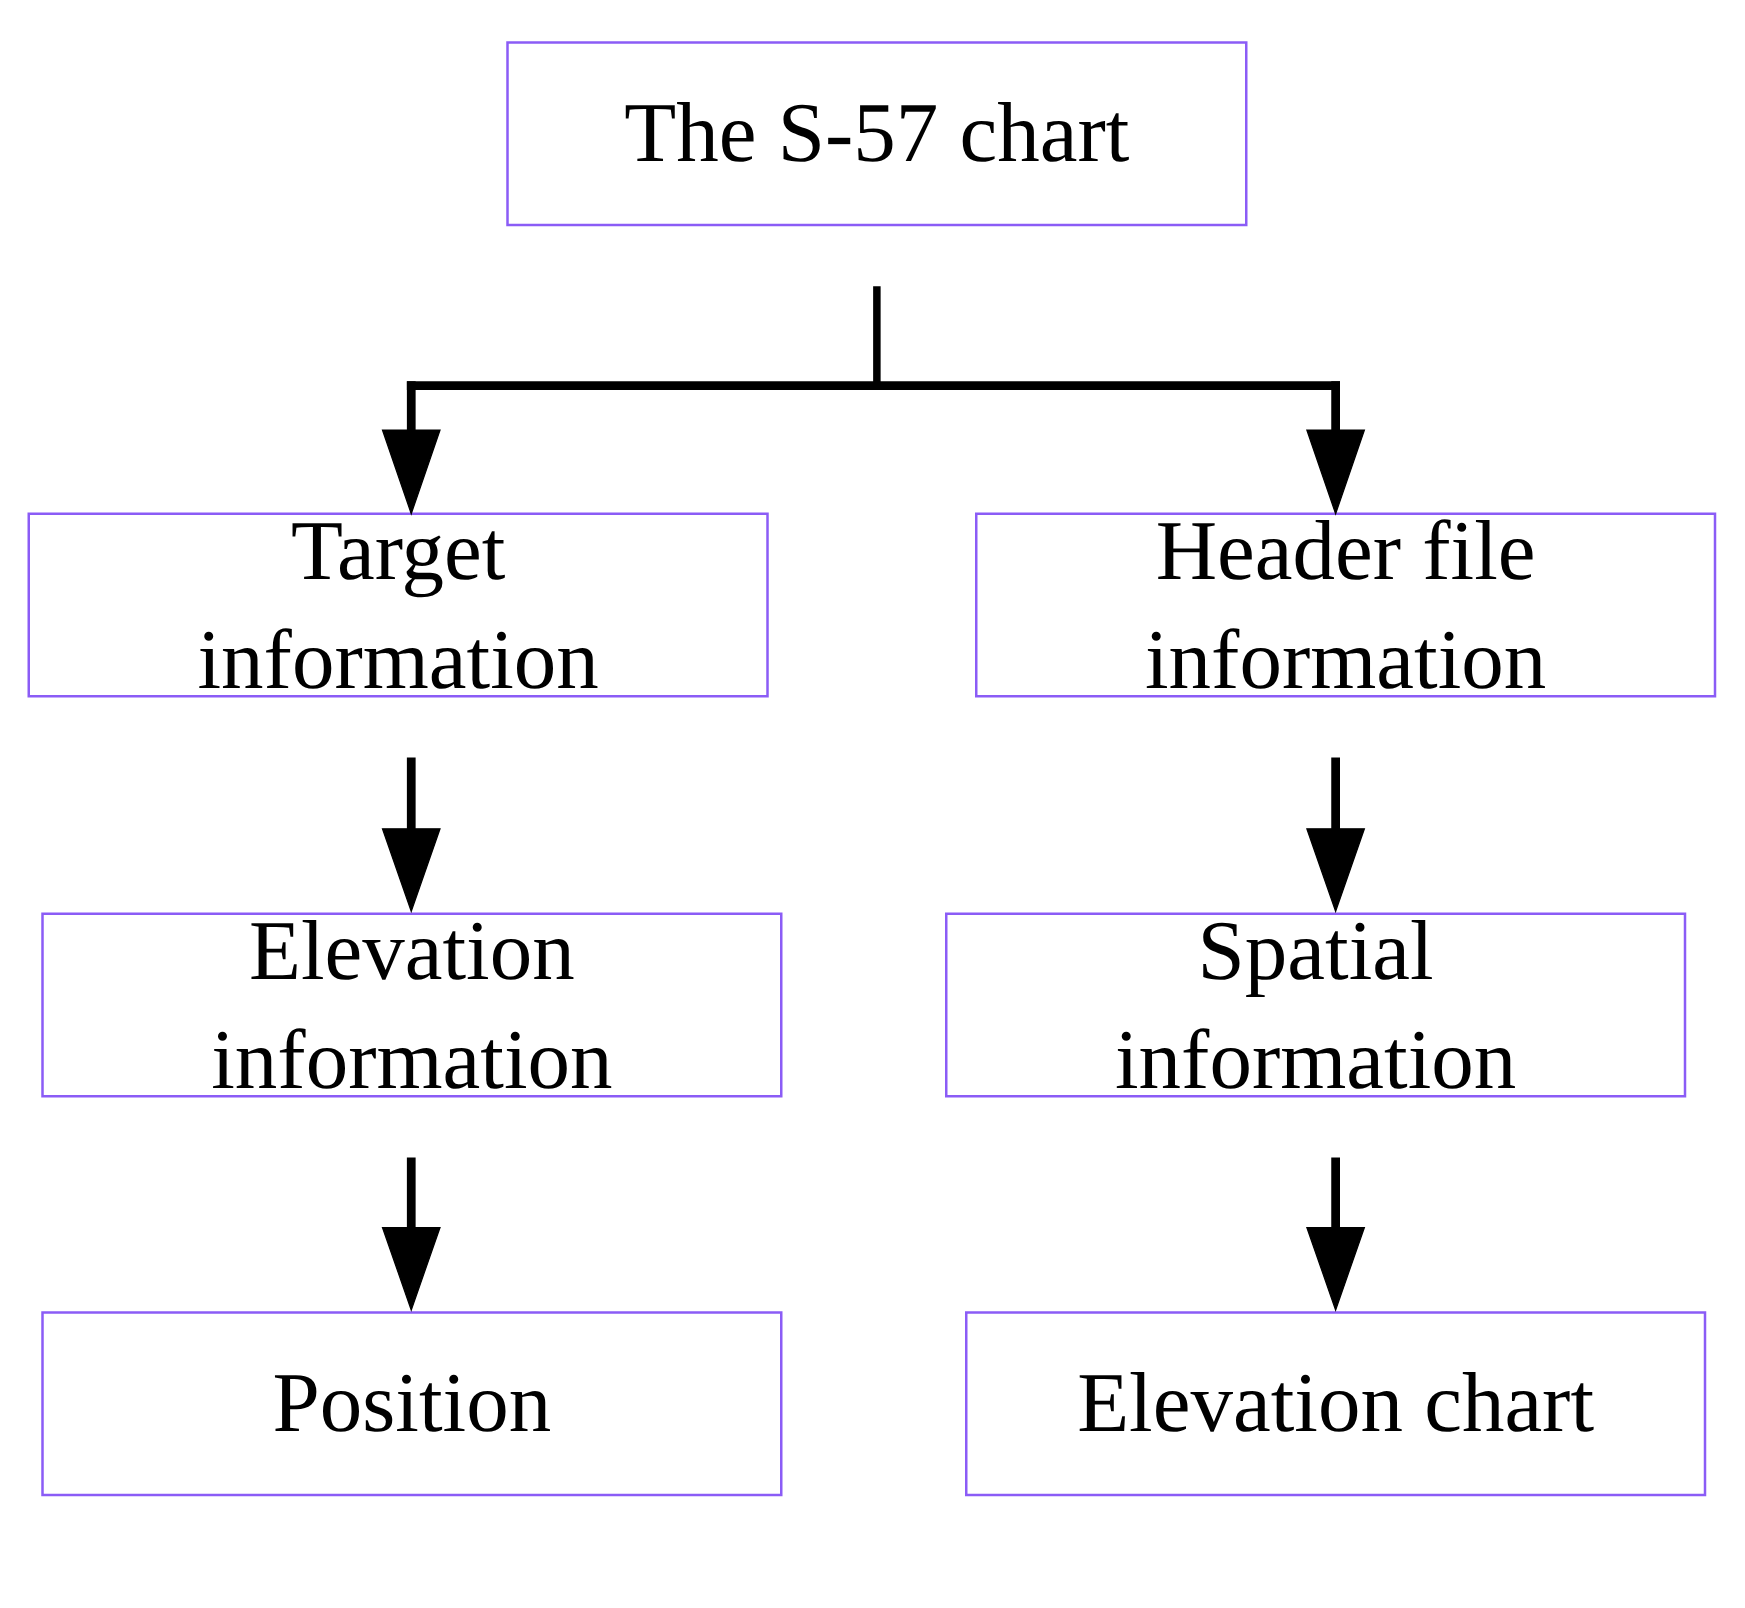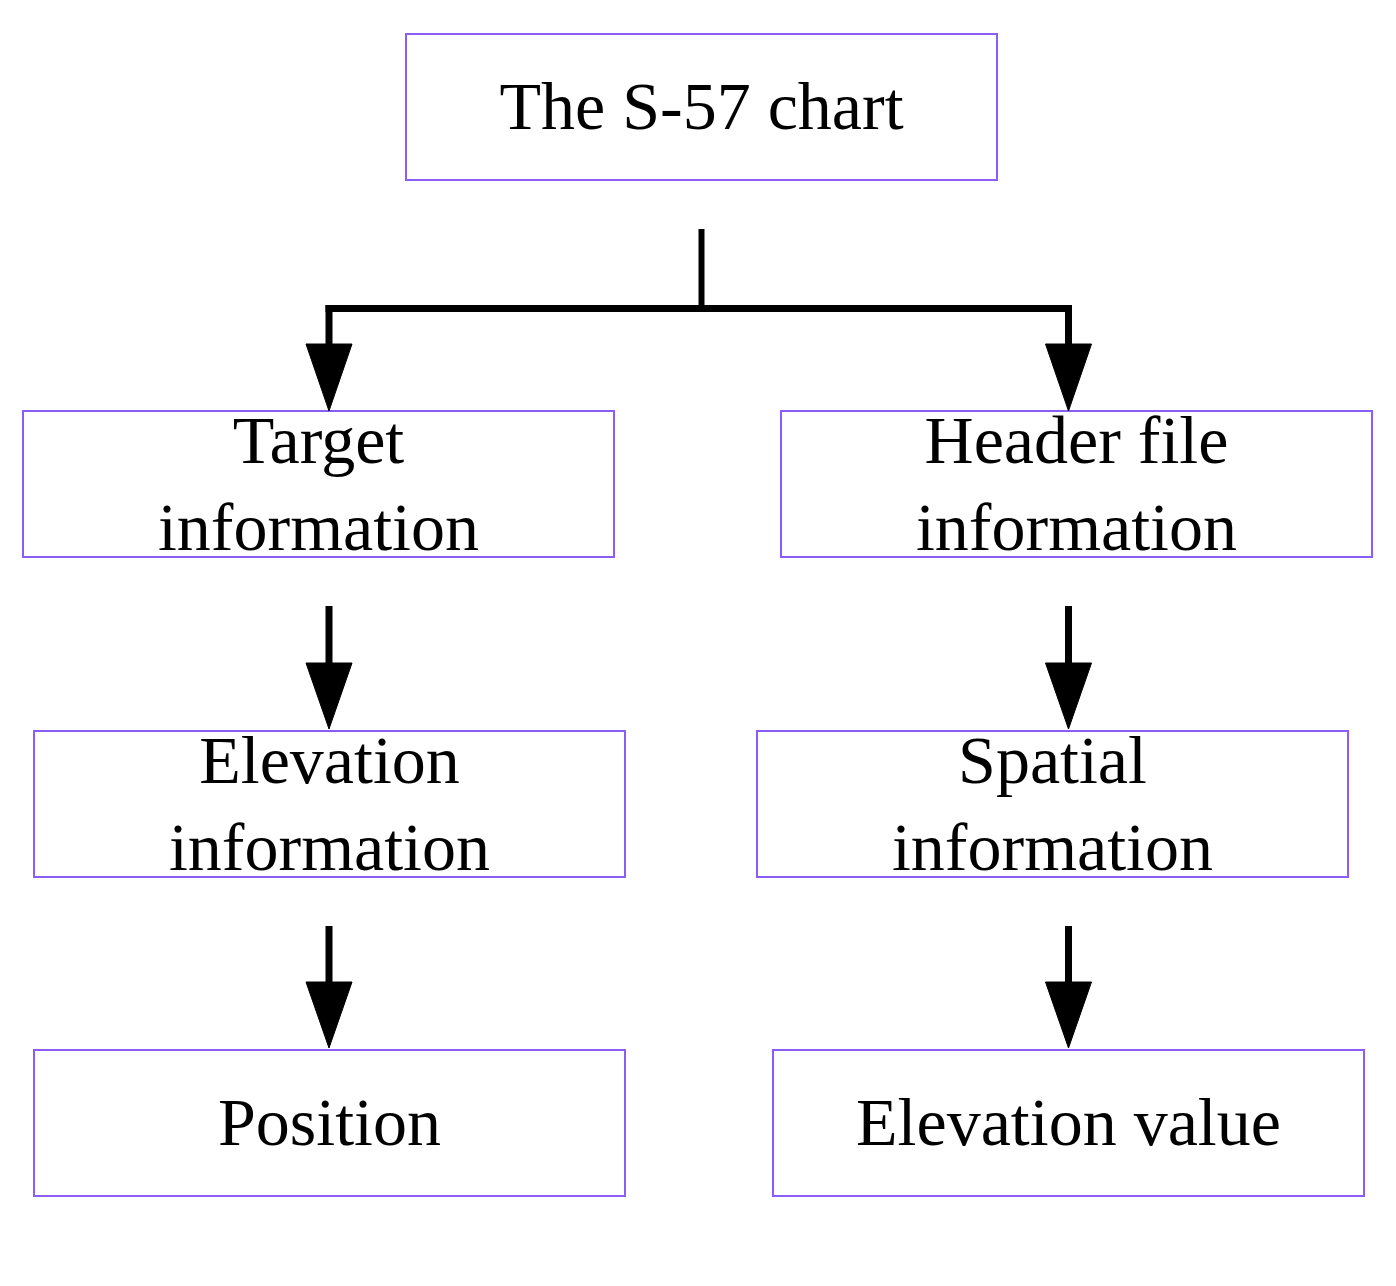--- a/index.html
+++ b/index.html
@@ -61,7 +61,7 @@
 
   <div class="node" style="left:33px; top:1049px;">Position</div>
 
-  <div class="node" style="left:772px; top:1049px;">Elevation value</div>
+  <div class="node" style="left:772px; top:1049px;">Elevation chart</div>
 
   <svg class="edge-layer" width="1396" height="1286" viewBox="0 0 1396 1286">
     <g stroke="#000000" fill="#000000">

